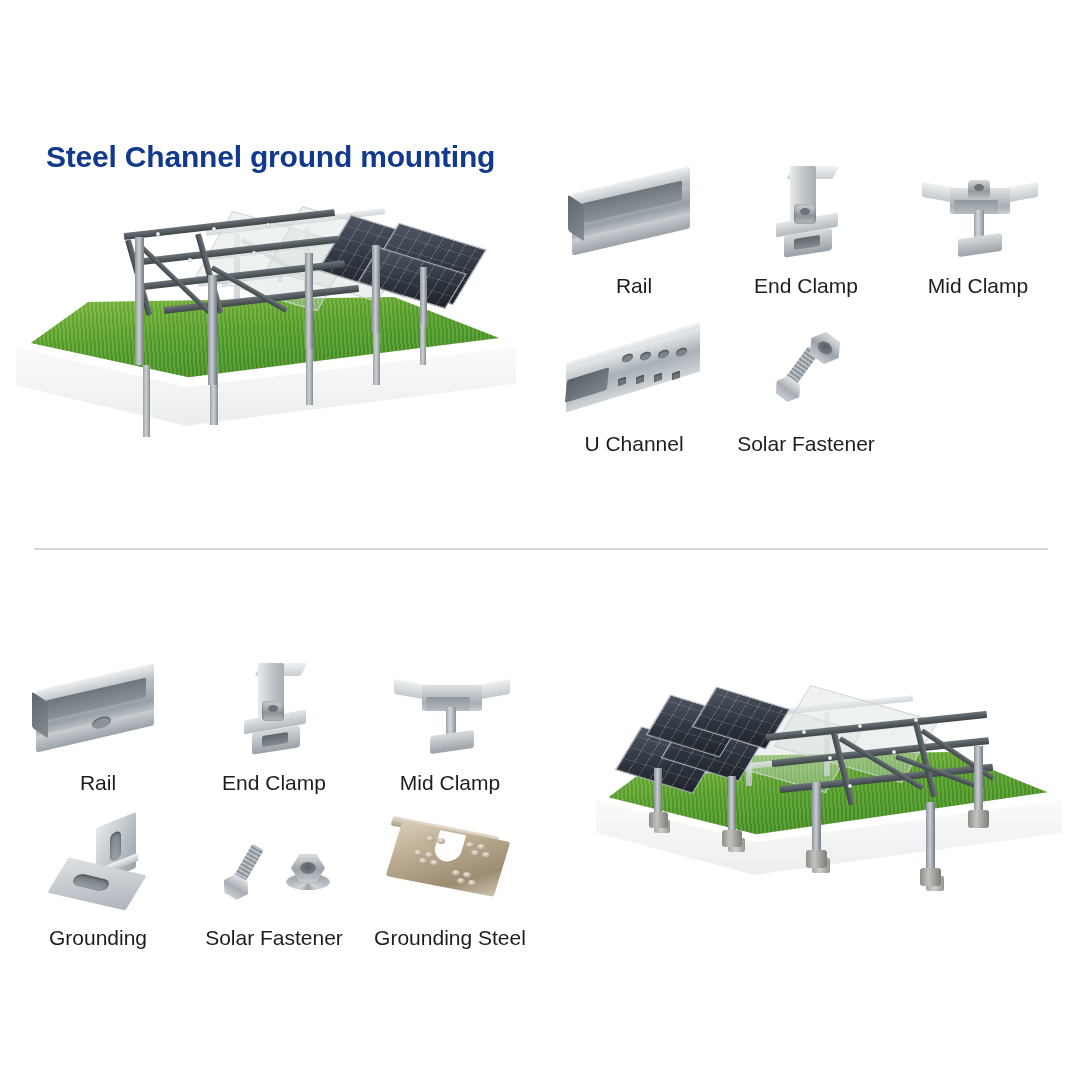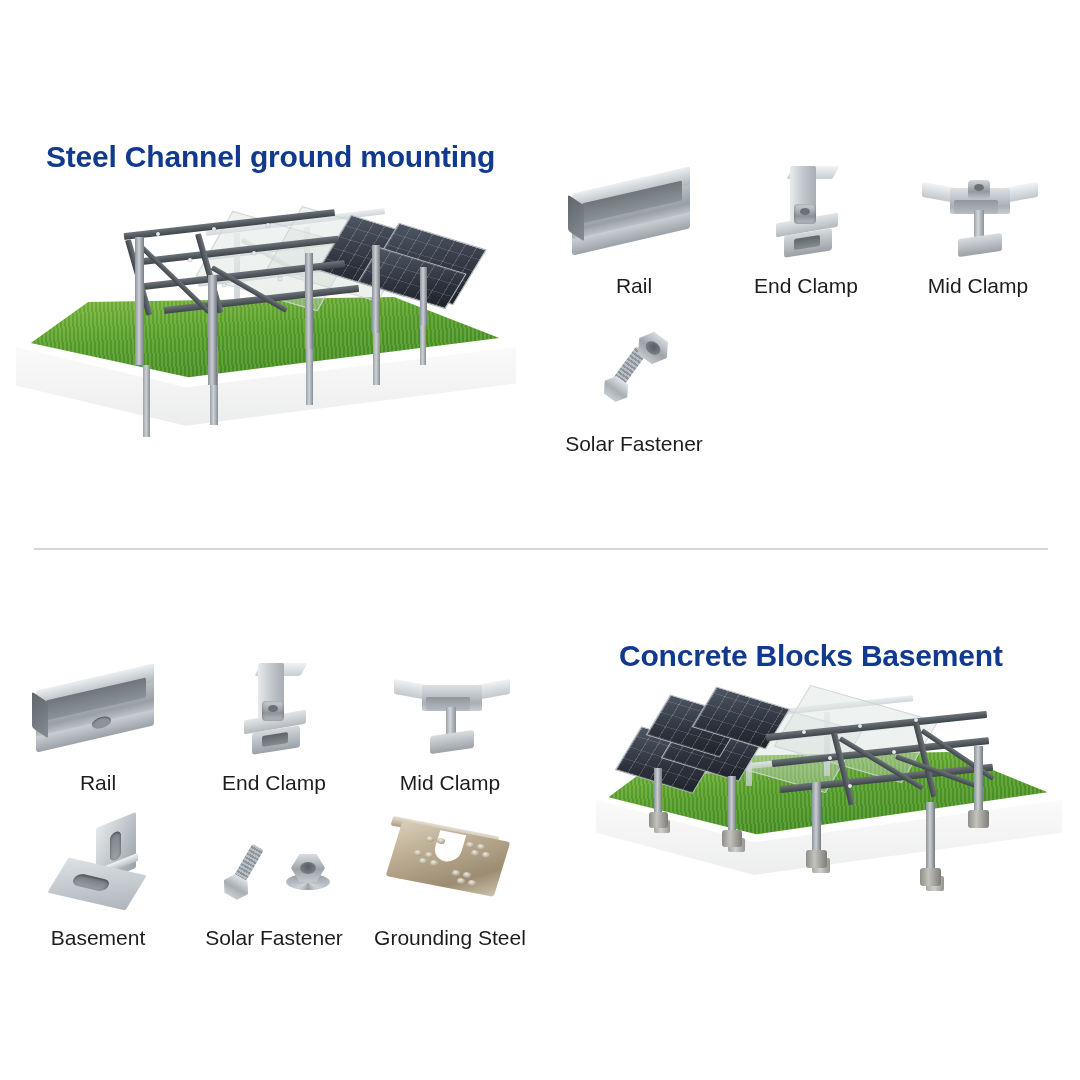--- a/index.html
+++ b/index.html
@@ -493,6 +493,25 @@
       <div class="product-label">Mid Clamp</div>
     </div>
 
+    <div class="product-cell">
+      <div class="product-art">
+        <div class="uchan">
+          <div class="lip"></div>
+          <div class="body"></div>
+          <div class="face"></div>
+          <div class="mouth"></div>
+          <div class="rhole" style="left:60px;  top:24px;"></div>
+          <div class="rhole" style="left:78px;  top:22px;"></div>
+          <div class="rhole" style="left:96px;  top:20px;"></div>
+          <div class="rhole" style="left:114px; top:18px;"></div>
+          <div class="shole" style="left:56px;  top:48px;"></div>
+          <div class="shole" style="left:74px;  top:46px;"></div>
+          <div class="shole" style="left:92px;  top:44px;"></div>
+          <div class="shole" style="left:110px; top:42px;"></div>
+        </div>
+      </div>
+      <div class="product-label">U Channel</div>
+    </div>
 
 
     <div class="product-cell">

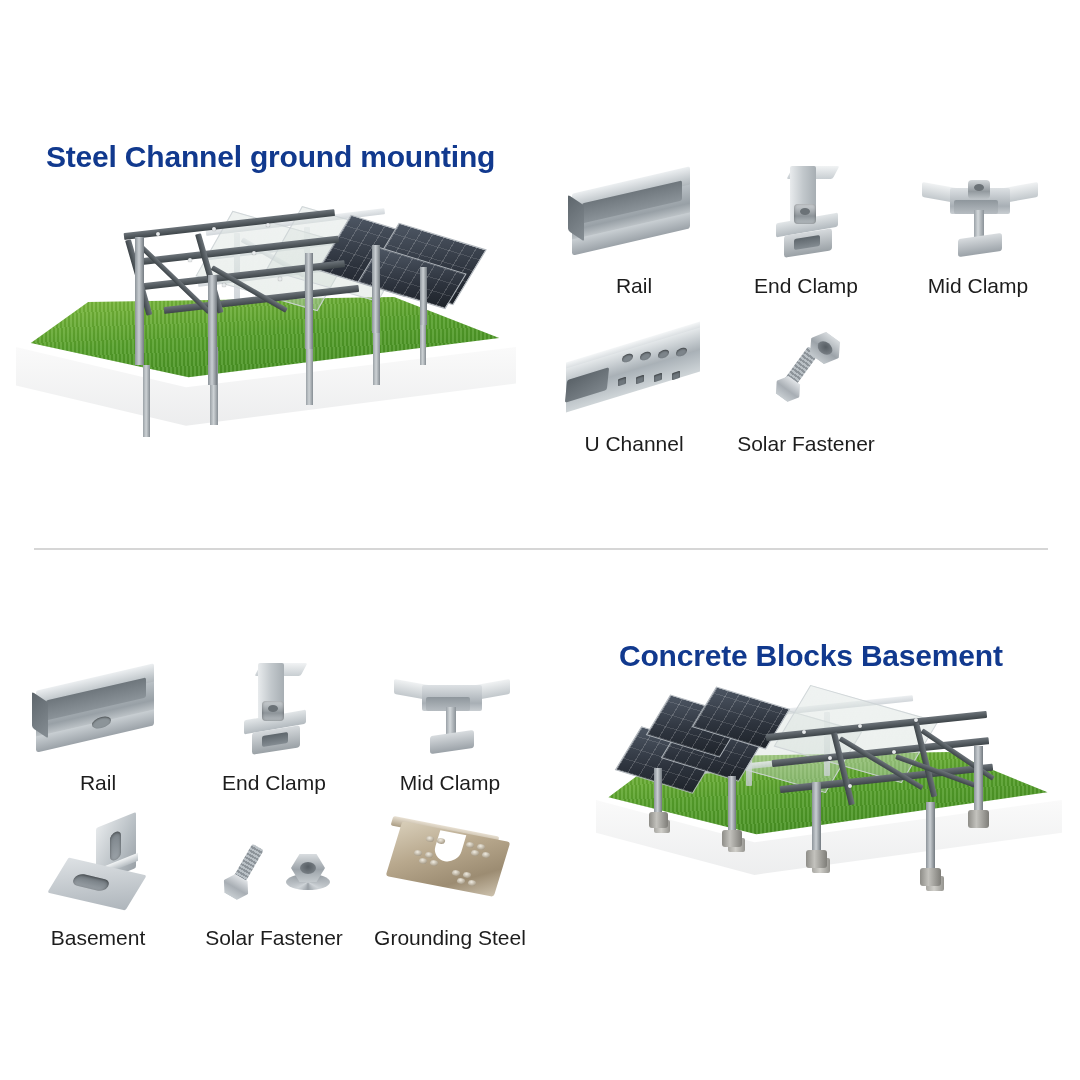--- a/index.html
+++ b/index.html
@@ -528,7 +528,6 @@
 
   <div class="divider"></div>
 
-  <div class="section-title" id="title-concrete">Concrete Blocks Basement</div>
 
   <div class="product-grid" id="grid-concrete">
 

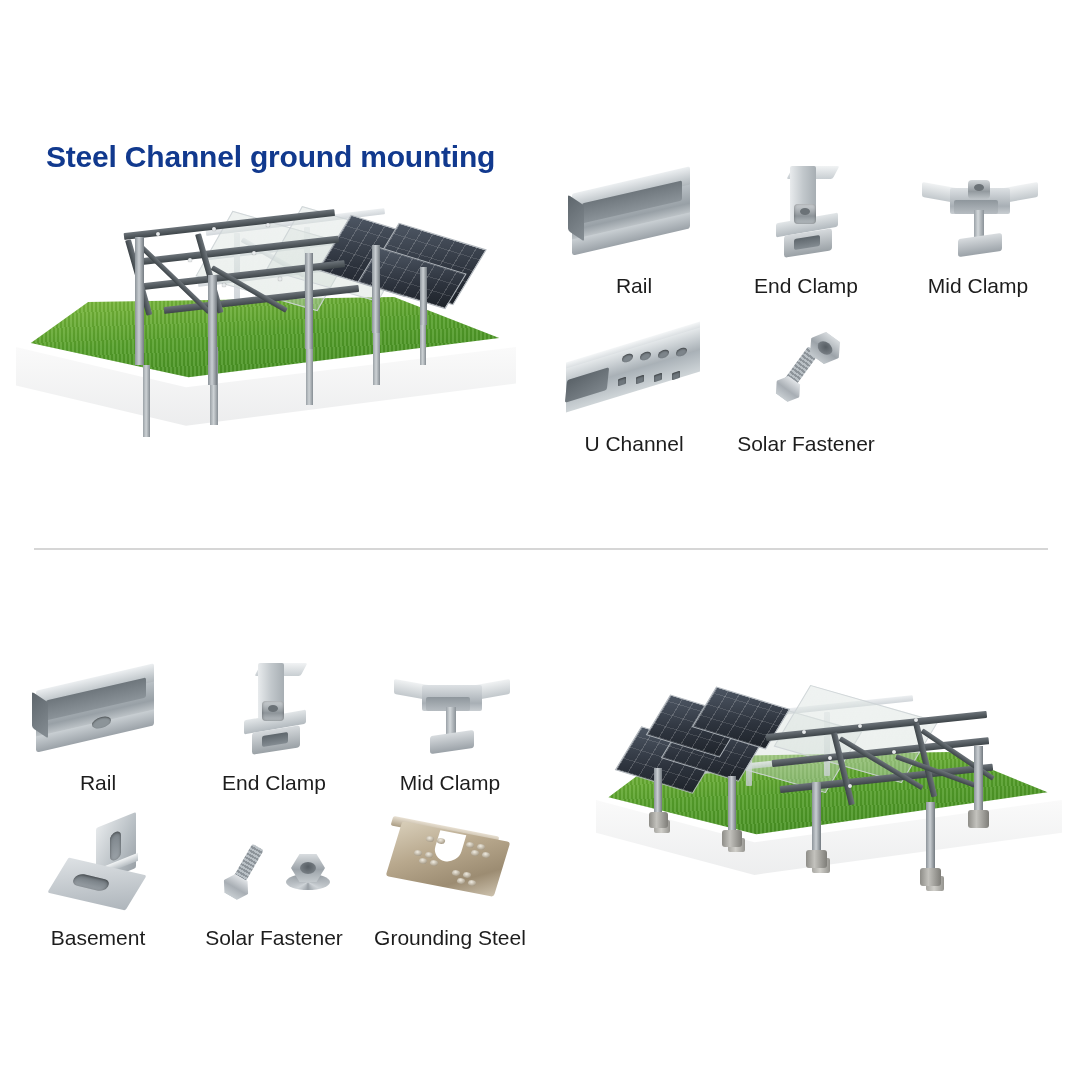--- a/index.html
+++ b/index.html
@@ -583,7 +583,7 @@
           <div class="slotH"></div>
         </div>
       </div>
-      <div class="product-label">Basement</div>
+      <div class="product-label">Grounding</div>
     </div>
 
     <div class="product-cell">

